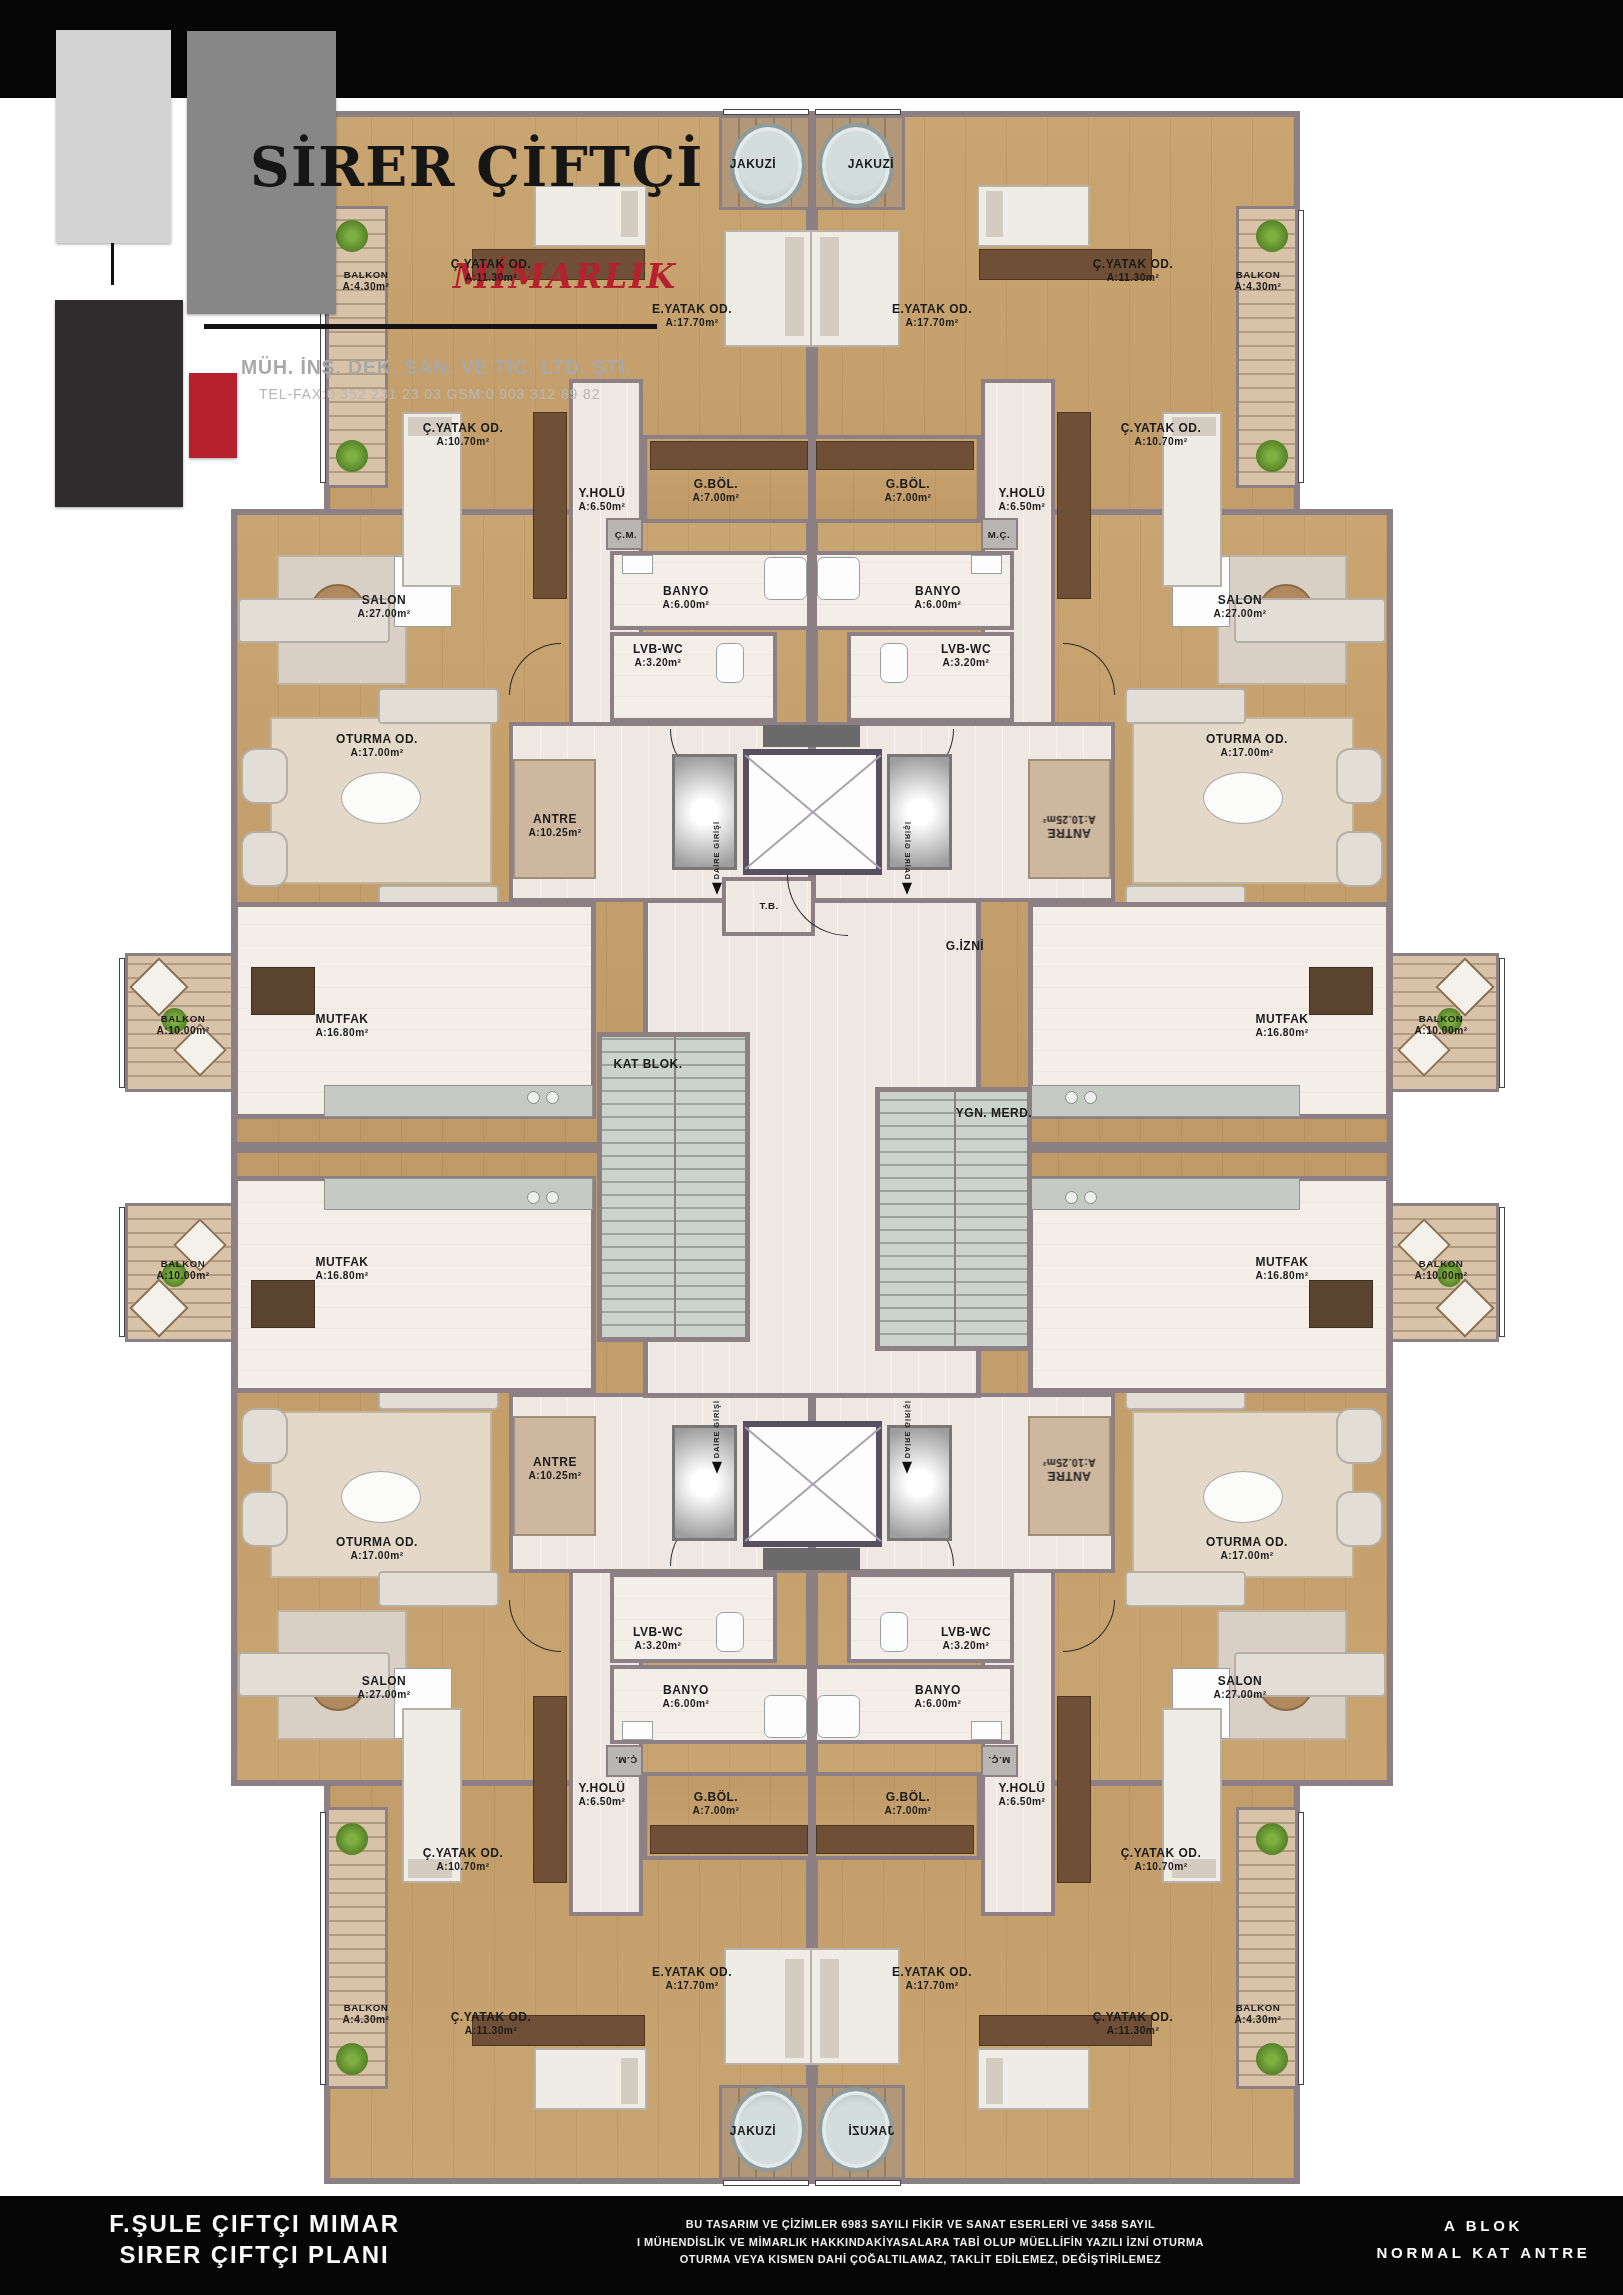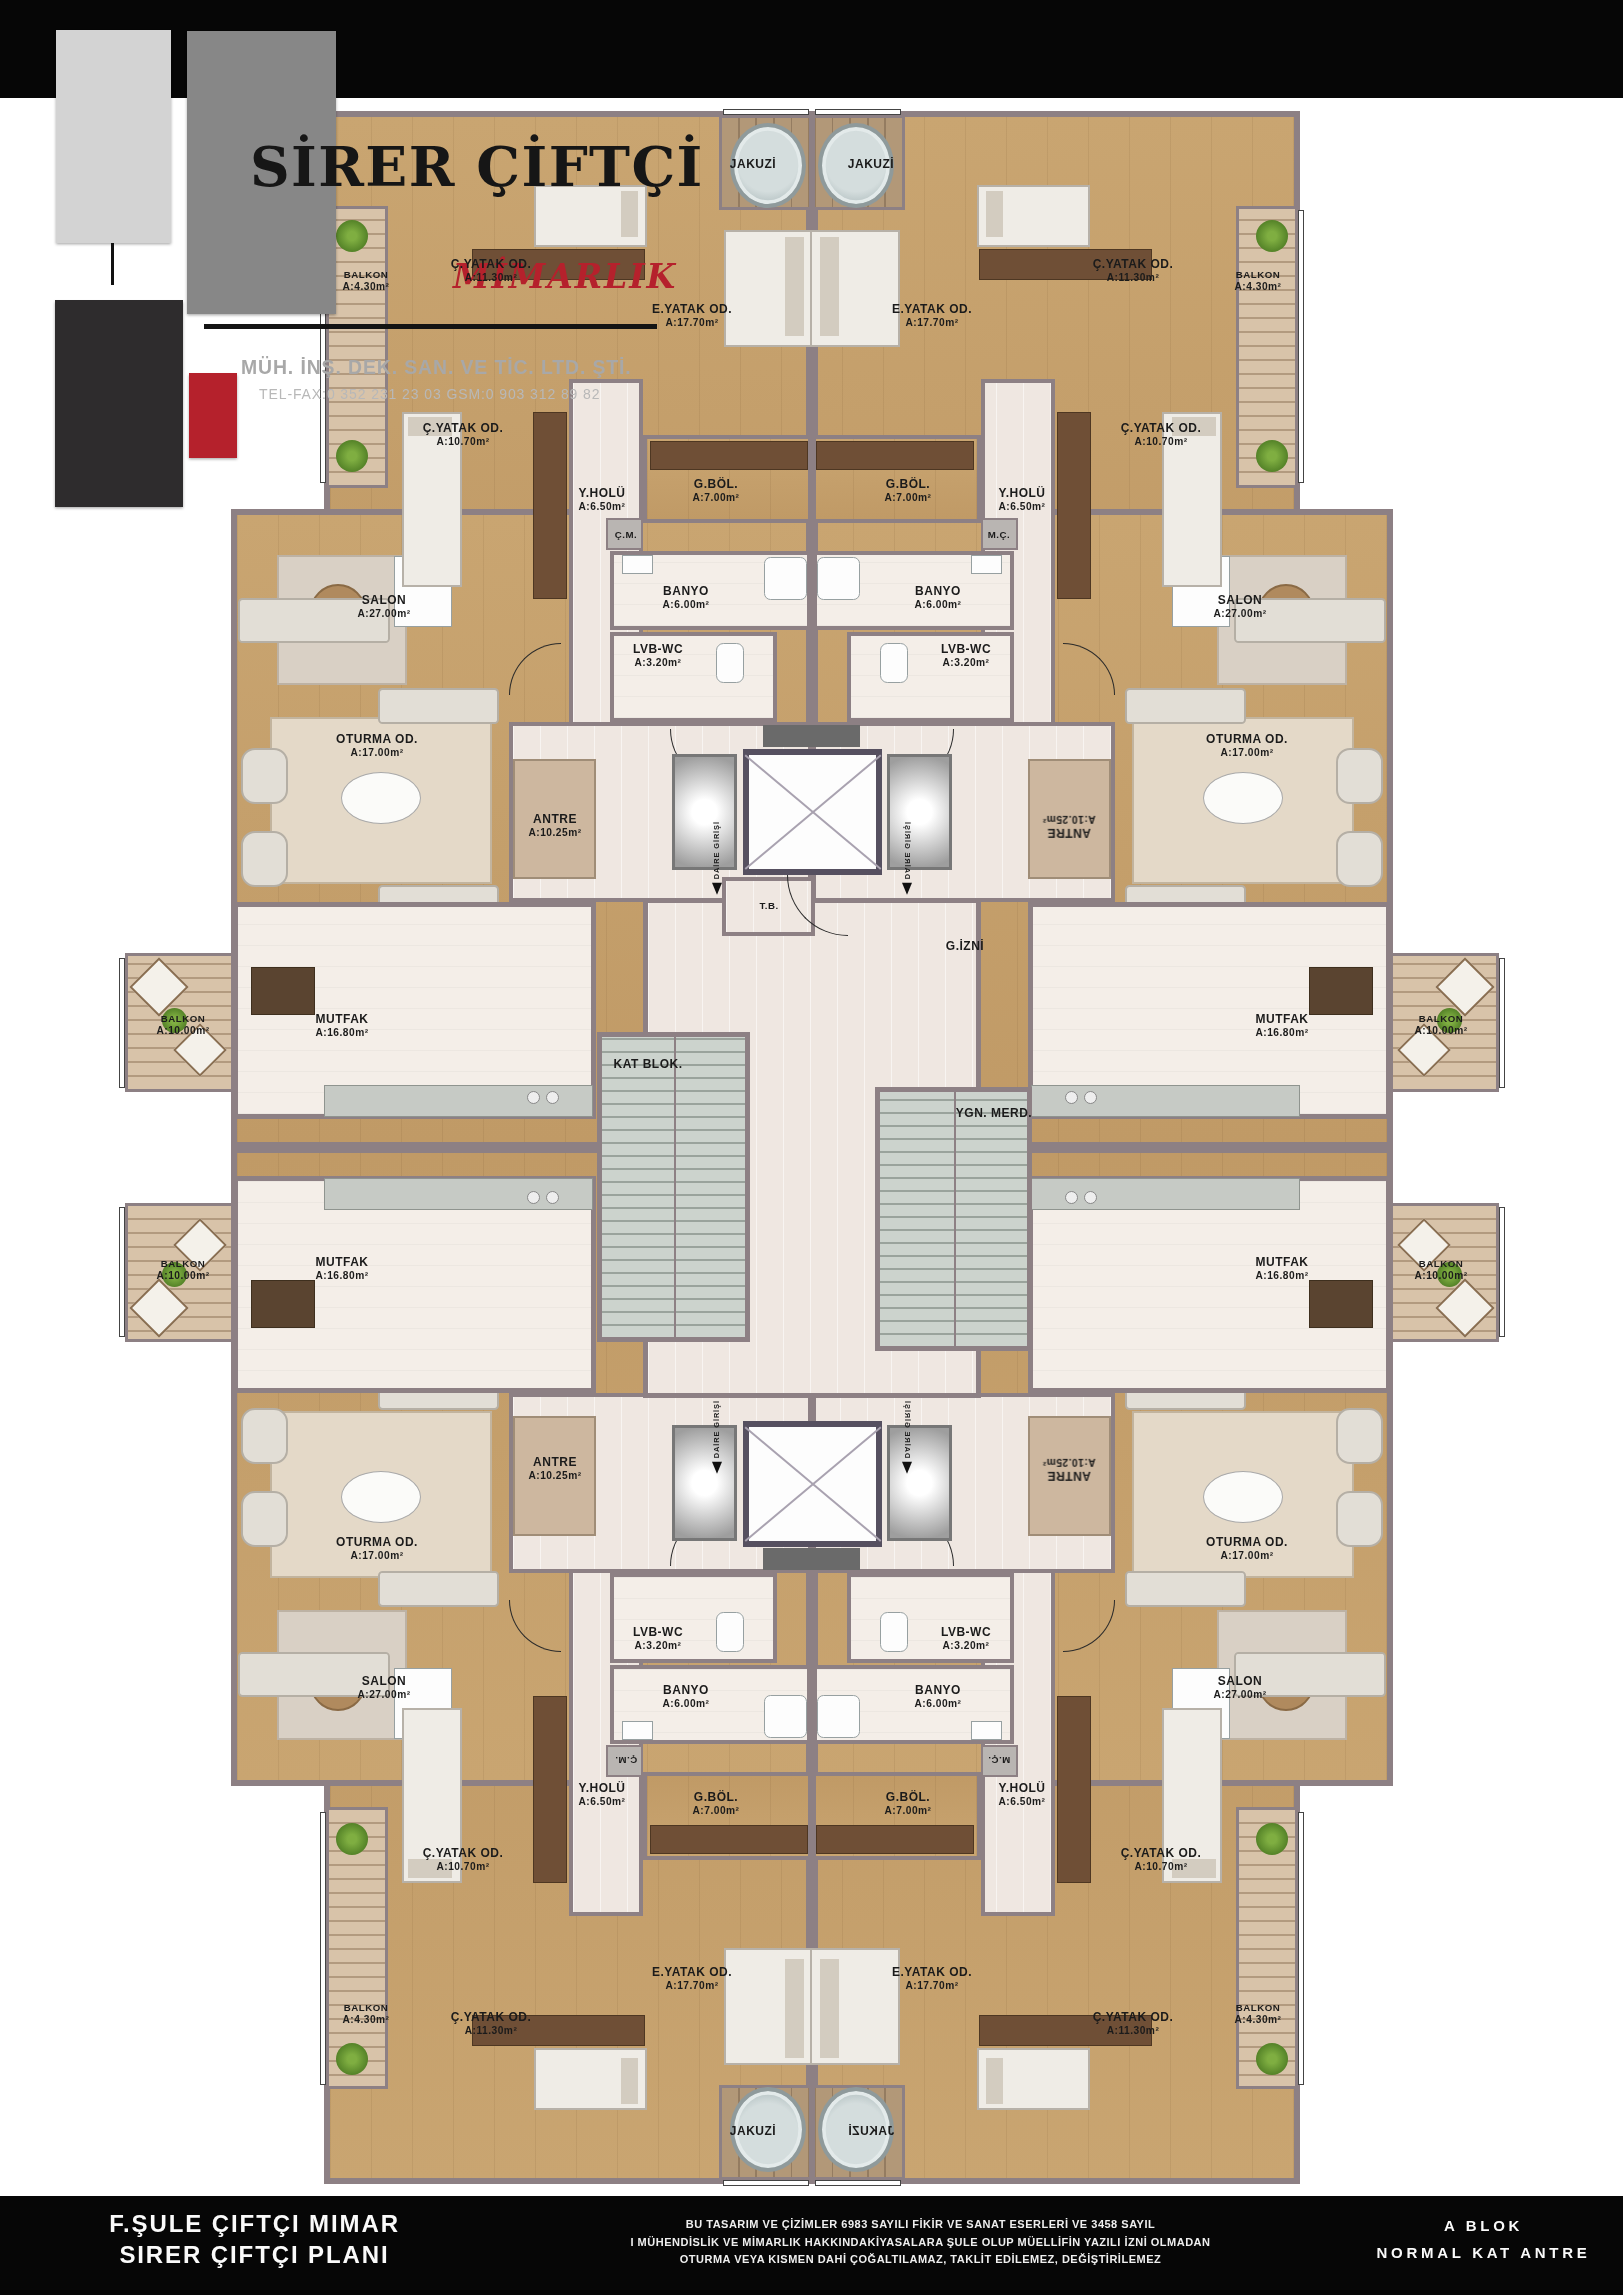--- a/index.html
+++ b/index.html
@@ -463,7 +463,7 @@
 </div>
 <div id="ftr-notice">
   <div>BU TASARIM VE ÇİZİMLER 6983 SAYILI FİKİR VE SANAT ESERLERİ VE 3458 SAYIL</div>
-  <div>I MÜHENDİSLİK VE MİMARLIK HAKKINDAKİYASALARA ŞULE OLUP MÜELLİFİN YAZILI İZNİ OLMADAN</div>
+  <div>I MÜHENDİSLİK VE MİMARLIK HAKKINDAKİYASALARA TABİ OLUP MÜELLİFİN YAZILI İZNİ OTURMA</div>
   <div>OTURMA VEYA KISMEN DAHİ ÇOĞALTILAMAZ, TAKLİT EDİLEMEZ, DEĞİŞTİRİLEMEZ</div>
 </div>
 <div id="ftr-right">

